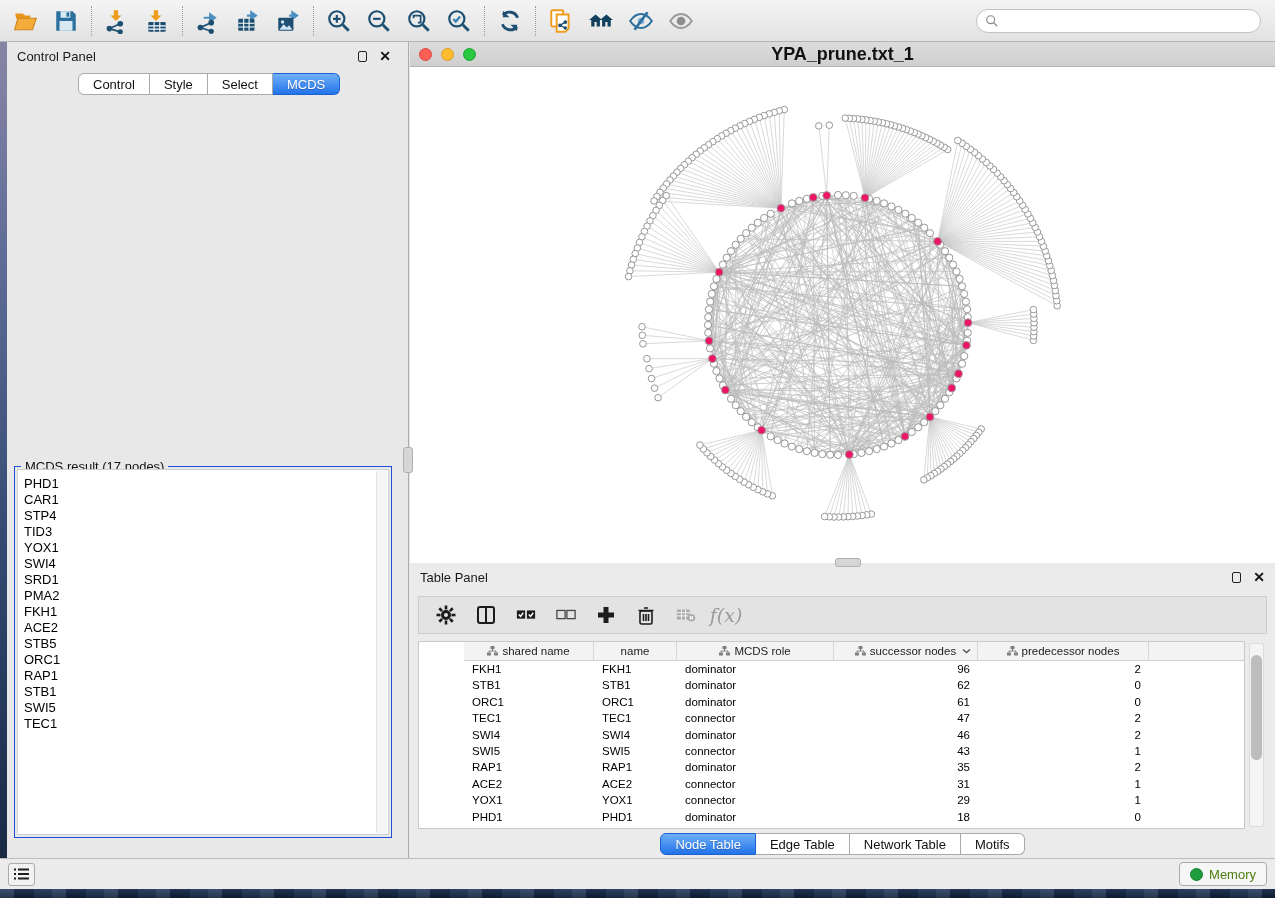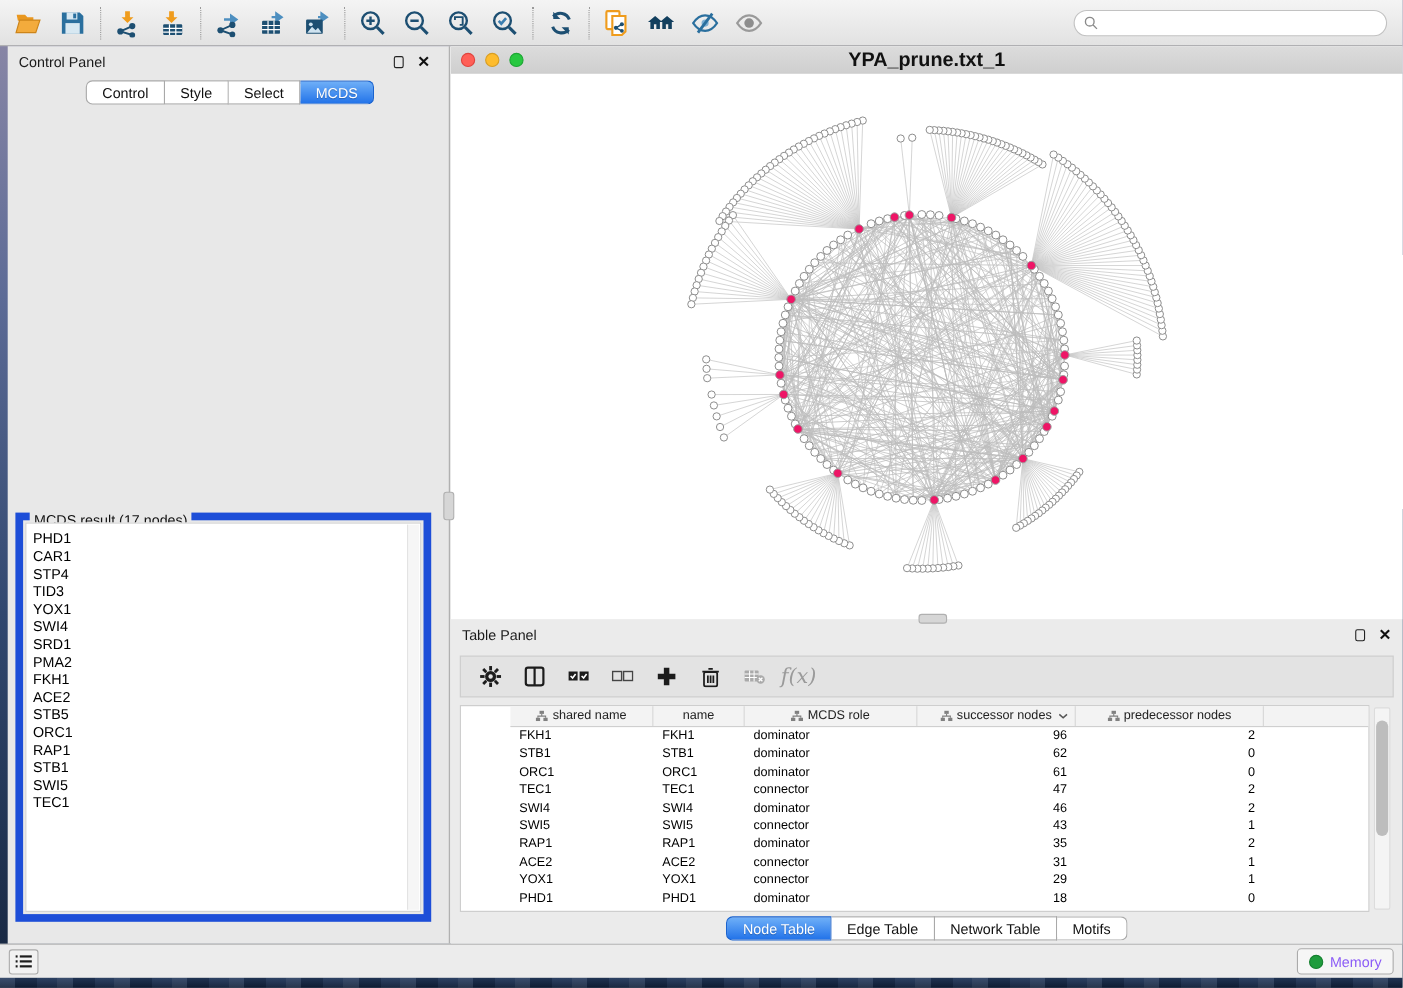--- a/index.html
+++ b/index.html
@@ -76,7 +76,7 @@
   .push-btn.focused{ box-shadow:0 0 0 3px rgba(77,144,254,.55); border-color:#4d90fe; }
   .result-group{
     position:absolute; left:7px; right:9px; top:424px; height:372px;
-    border:7px solid #1d4ed8;
+    border:1px solid #1d4ed8;
   }
   .result-title{
     position:absolute; top:-8px; left:6px; background:#e8e8e8; padding:0 4px; font-size:13px; color:#111;

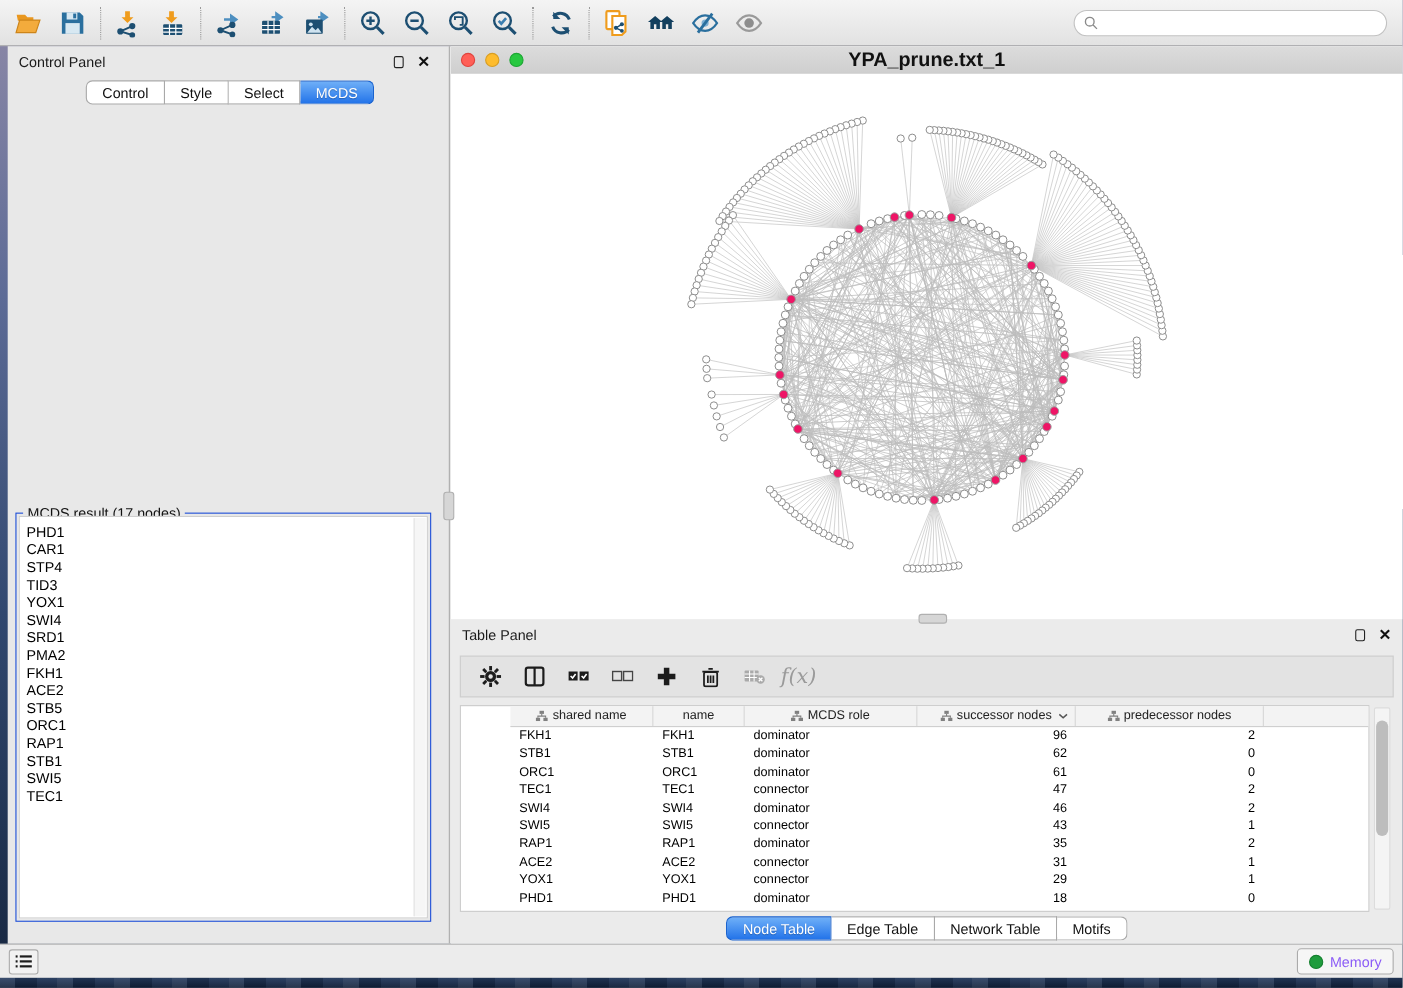--- a/index.html
+++ b/index.html
@@ -150,7 +150,7 @@
   }
   .memory-btn{
     margin-left:auto; height:24px; padding:0 10px; background:#f6f6f6; border:1px solid #ababab; border-radius:4px;
-    display:flex; align-items:center; gap:6px; font-size:13px; color:#8b5cf6;
+    display:flex; align-items:center; gap:6px; font-size:13px; color:#4d7c0f;
   }
   .mem-dot{ width:13px; height:13px; border-radius:50%; background:#1f9c3d; border:1px solid #15802f; }
 </style>

